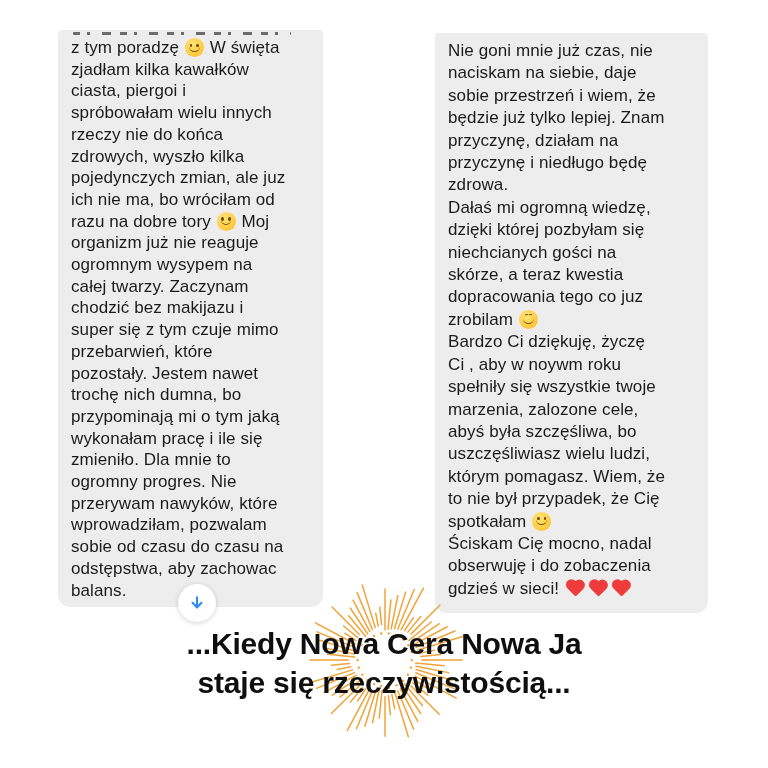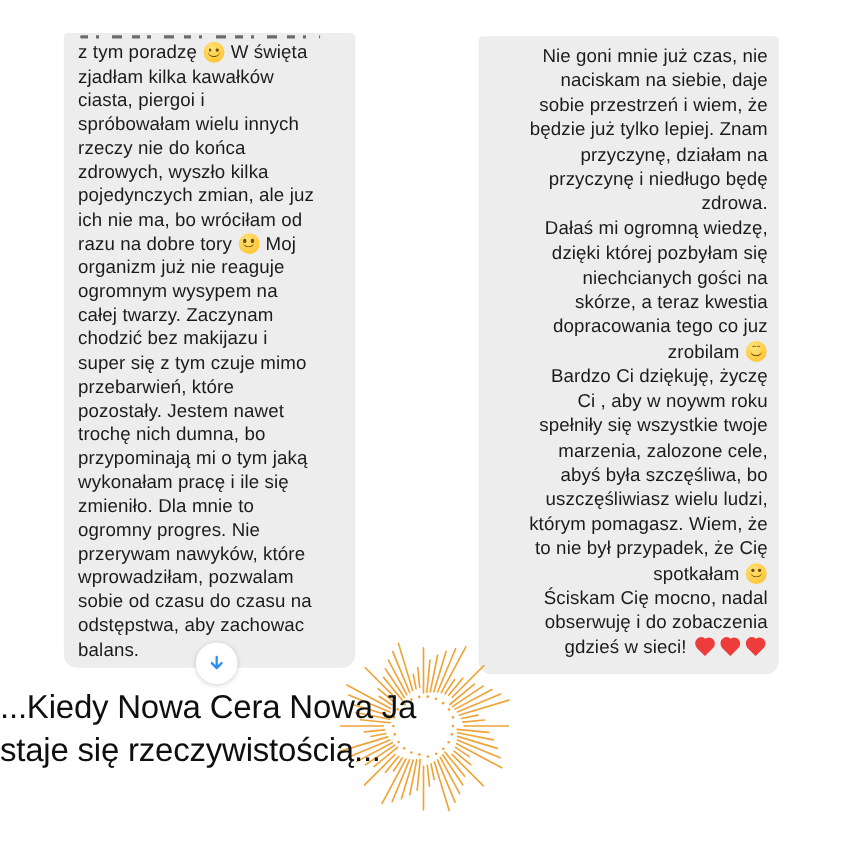--- a/index.html
+++ b/index.html
@@ -18,7 +18,7 @@
     white-space:pre;font-size:17px;line-height:21.7px;
     padding:2px 10px 0 13px;letter-spacing:.1px;overflow:hidden;
   }
-  .bubble.right .msg{line-height:22.4px;padding-top:7px;text-align:right;}
+  .bubble.right .msg{line-height:22.4px;padding-top:7px;}
   
   .clip-line{
     height:3px;width:218px;margin:2px 0 0 15px;opacity:.72;border-radius:1px;

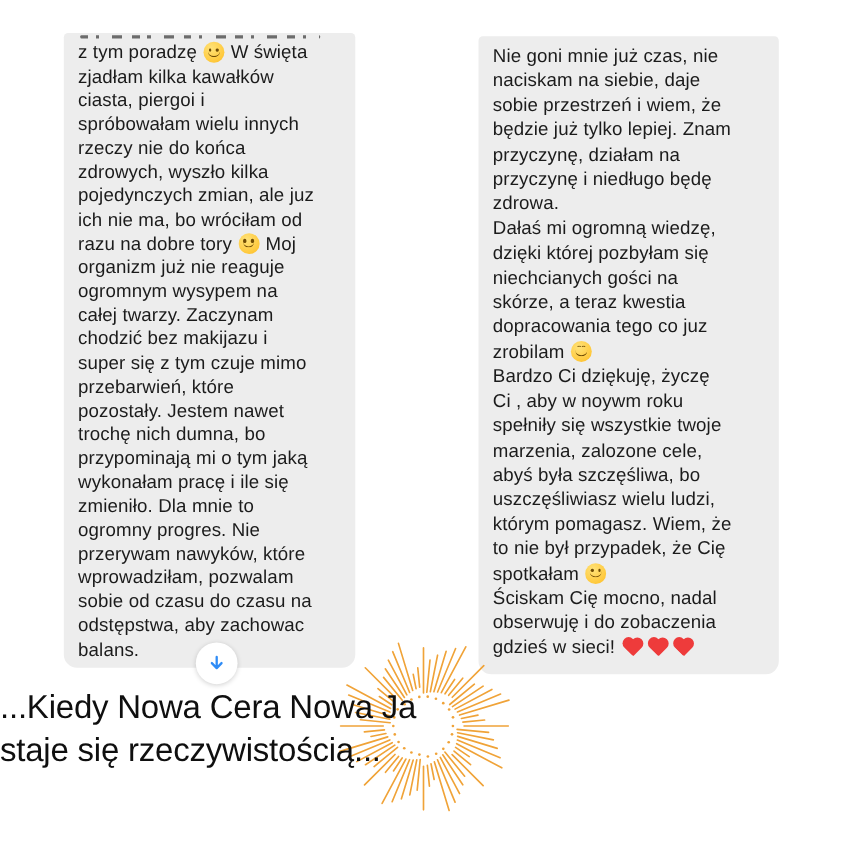--- a/index.html
+++ b/index.html
@@ -58,8 +58,8 @@
   
   .sunburst{position:absolute;left:301px;top:576px;width:168px;height:168px;z-index:1;}
   .tagline{
-    position:absolute;left:0;right:0;top:625px;z-index:3;text-align:left;
-    font-weight:400;font-size:30px;line-height:38.5px;color:#0f0f0f;
+    position:absolute;left:0;right:0;top:625px;z-index:3;text-align:center;
+    font-weight:700;font-size:30px;line-height:38.5px;color:#0f0f0f;
     white-space:pre-line;letter-spacing:-.2px;
   }
   .site-url{

